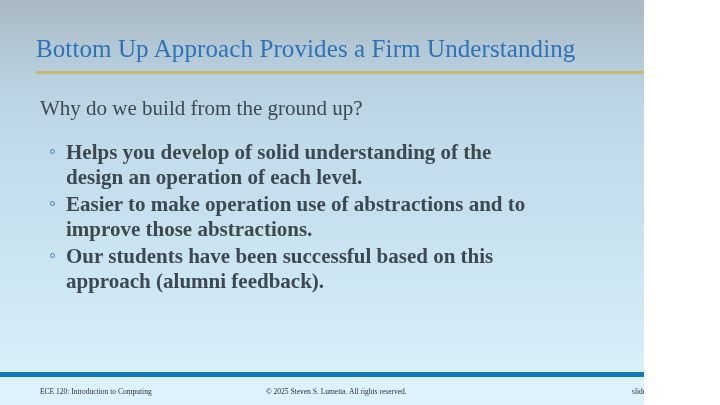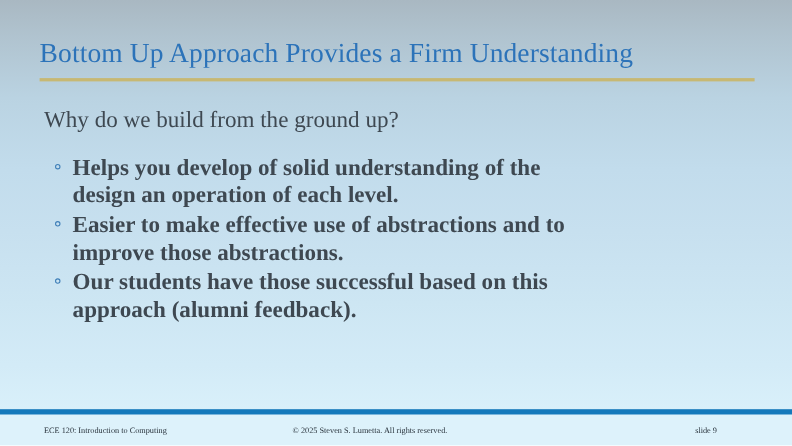--- a/index.html
+++ b/index.html
@@ -14,7 +14,7 @@
 
   #slide {
     position: relative;
-    width: 720px;
+    width: 644px;
     height: 405px;
     overflow: hidden;
     background: linear-gradient(to bottom,

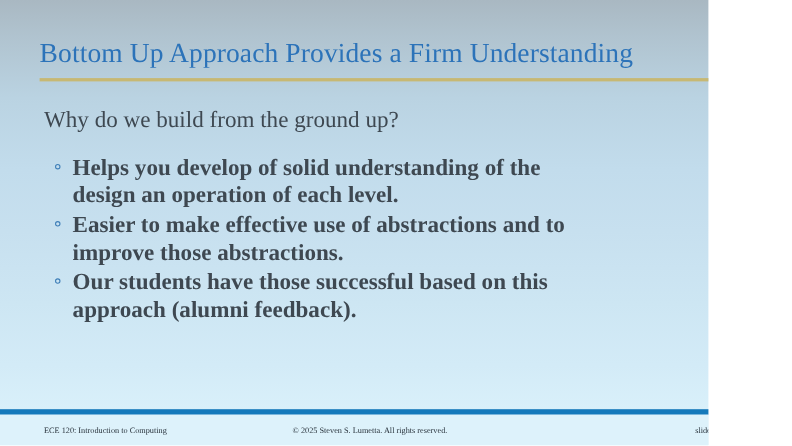--- a/index.html
+++ b/index.html
@@ -150,7 +150,7 @@
       </li>
       <li>
         <span class="bullet-dot"></span>
-        <span class="bullet-text">Easier to make effective use of abstractions and to improve those abstractions.</span>
+        <span class="bullet-text">Easier to make operation use of abstractions and to improve those abstractions.</span>
       </li>
       <li>
         <span class="bullet-dot"></span>

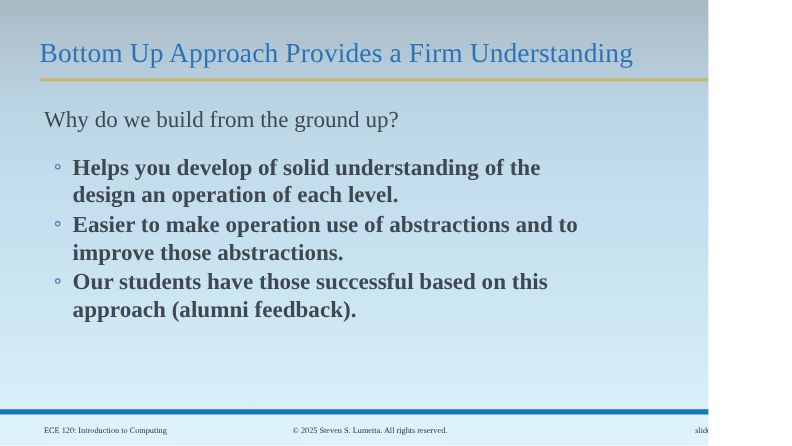--- a/index.html
+++ b/index.html
@@ -154,7 +154,7 @@
       </li>
       <li>
         <span class="bullet-dot"></span>
-        <span class="bullet-text">Our students have those successful based on this approach (alumni feedback).</span>
+        <span class="bullet-text">Our students have been successful based on this approach (alumni feedback).</span>
       </li>
     </ul>
 

